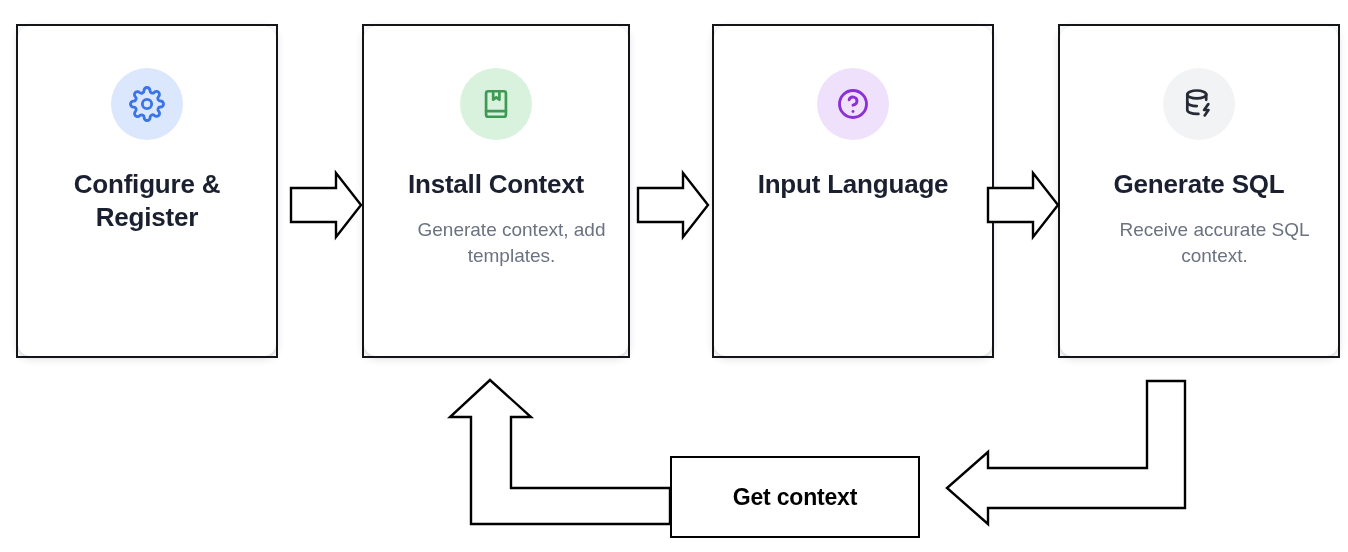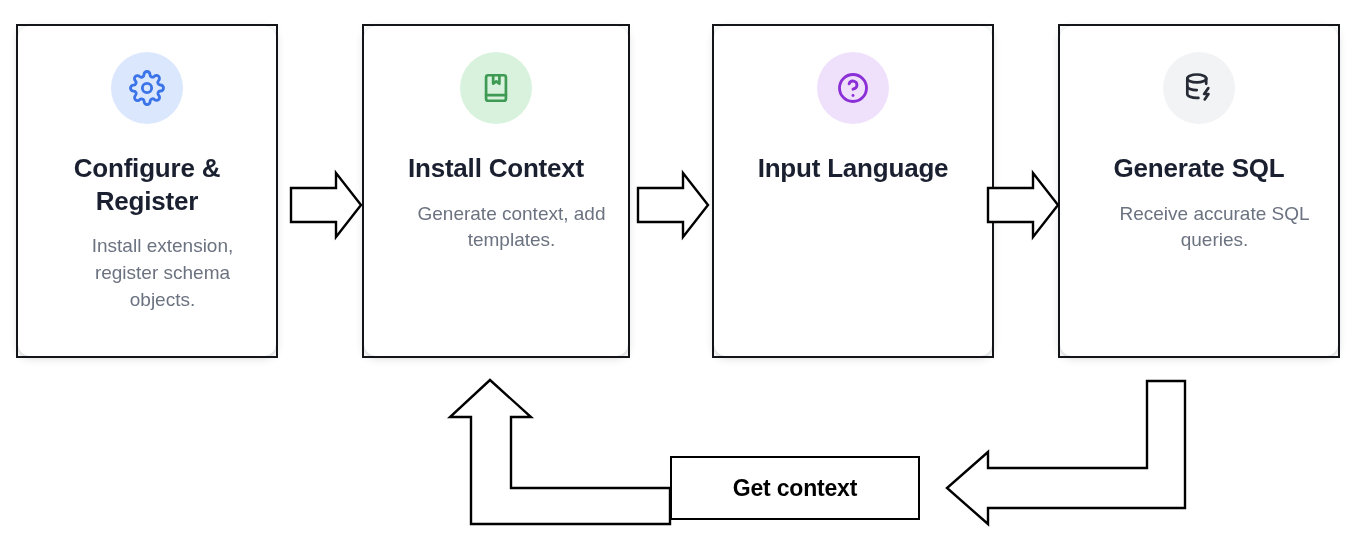--- a/index.html
+++ b/index.html
@@ -39,7 +39,7 @@
     display: flex;
     flex-direction: column;
     align-items: center;
-    padding-top: 26px;
+    padding-top: 42px;
     box-sizing: border-box;
   }
   .icon-badge {

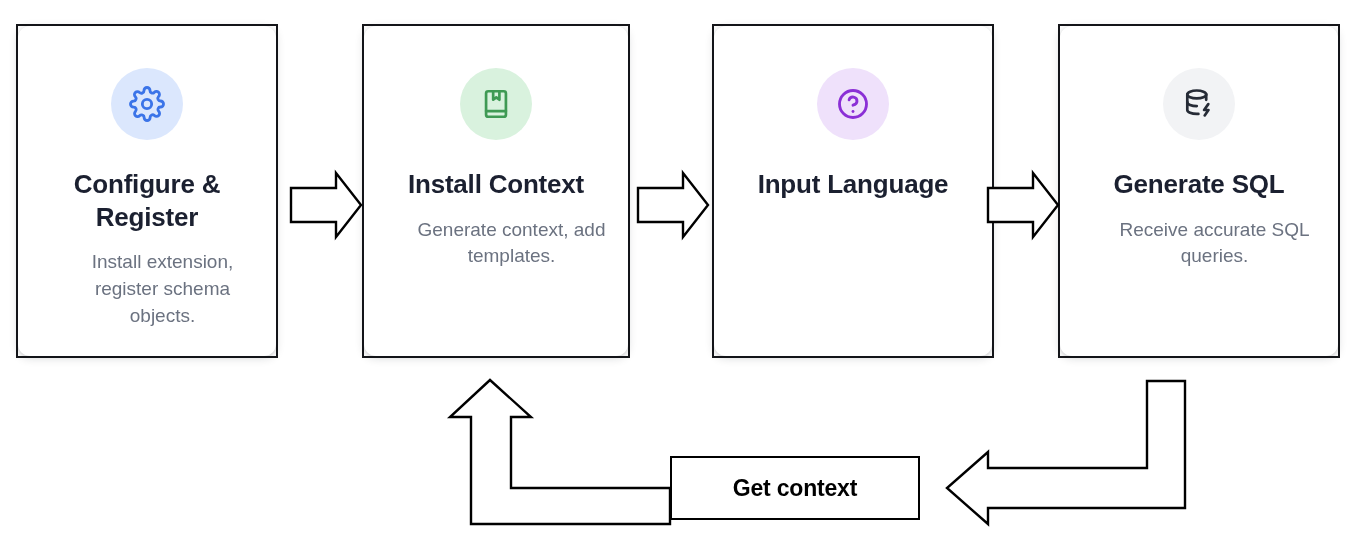--- a/index.html
+++ b/index.html
@@ -166,7 +166,7 @@
         </svg>
       </div>
       <div class="card-title">Generate SQL</div>
-      <div class="card-desc">Receive accurate SQL queries.</div>
+      <div class="card-desc">Receive accurate SQL context.</div>
     </div>
   </div>
 

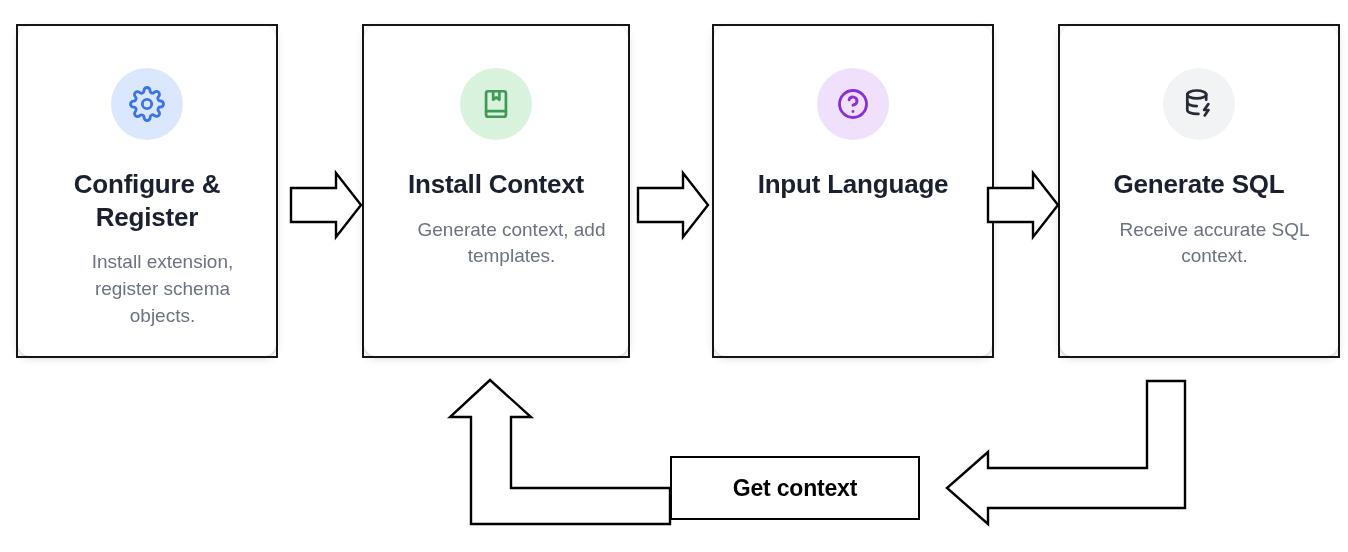--- a/index.html
+++ b/index.html
@@ -123,7 +123,6 @@
         </svg>
       </div>
       <div class="card-title">Configure &amp; Register</div>
-      <div class="card-desc">Install extension, register schema objects.</div>
     </div>
   </div>
 

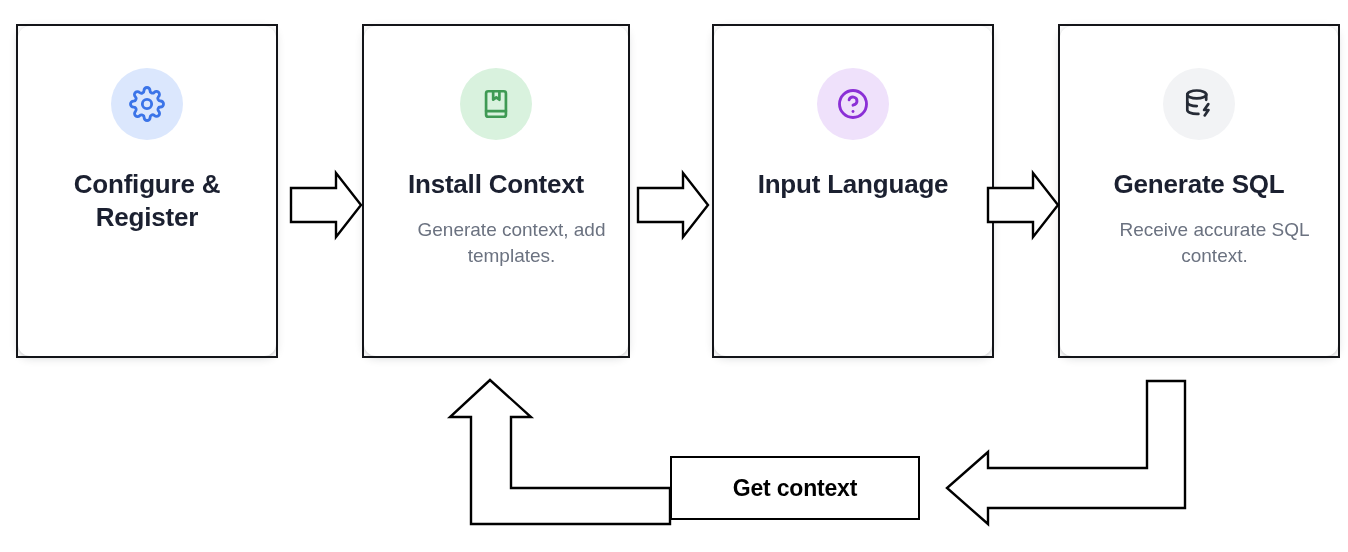--- a/index.html
+++ b/index.html
@@ -93,7 +93,7 @@
     left: 670px;
     top: 456px;
     width: 250px;
-    height: 64px;
+    height: 82px;
     border: 2.5px solid #000000;
     background: #ffffff;
     box-sizing: border-box;

